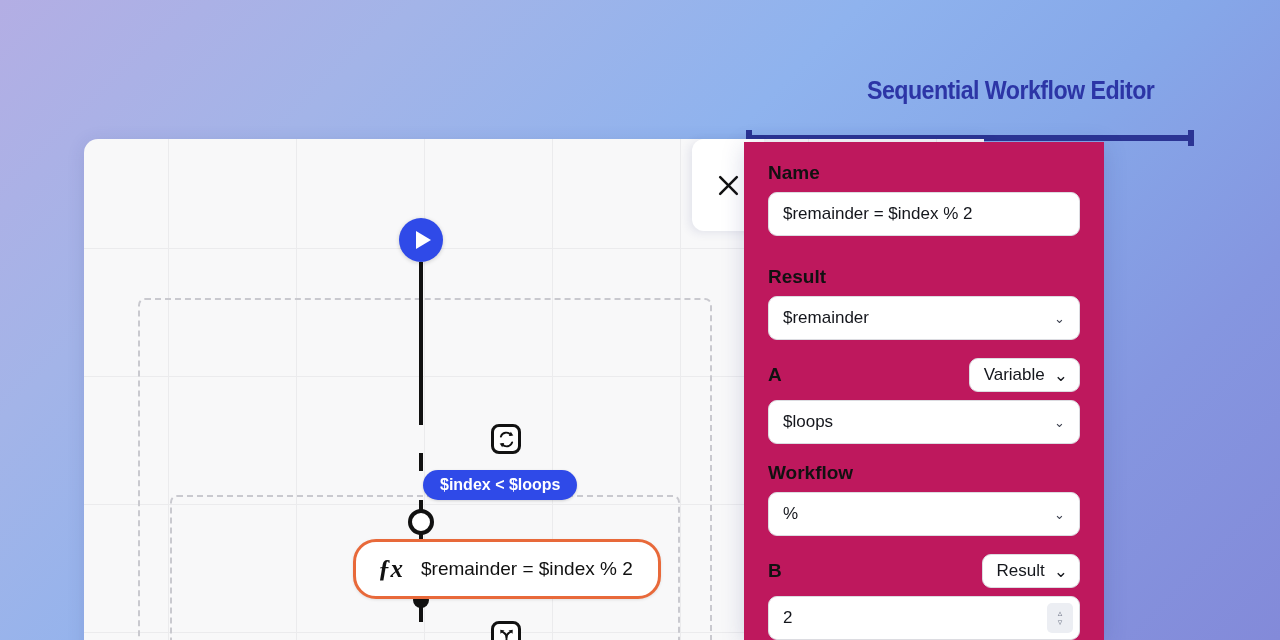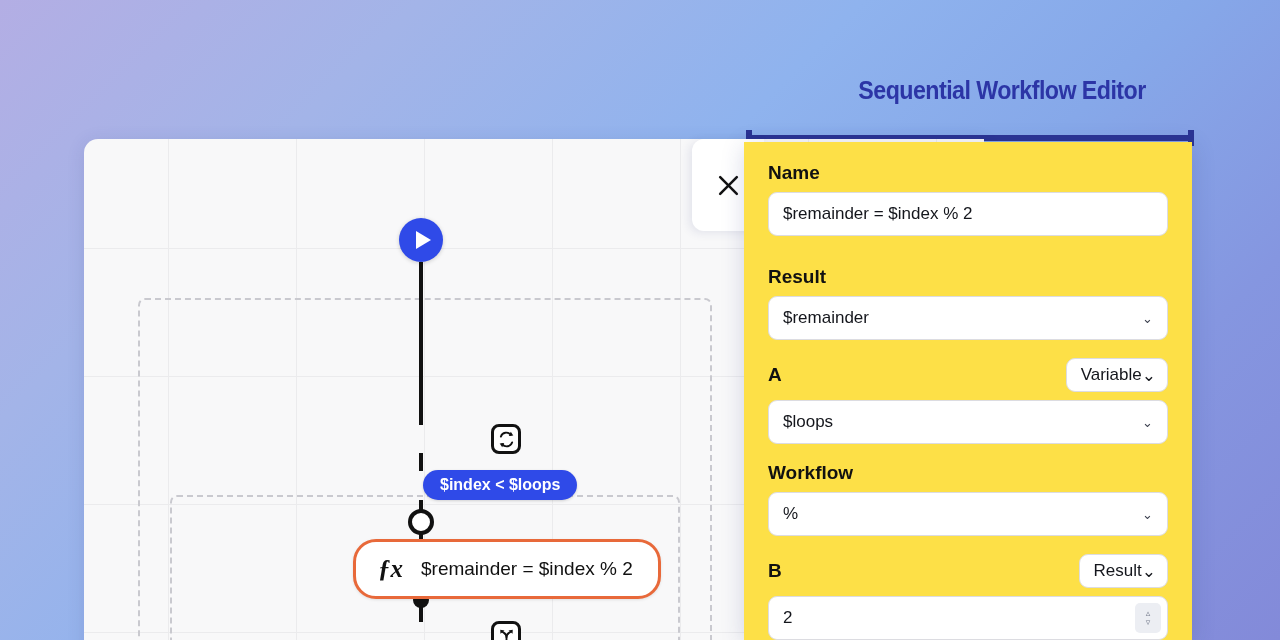--- a/index.html
+++ b/index.html
@@ -13,8 +13,8 @@
 
   
   #title-wrap {
-    position: absolute; left: 778px; top: 76px; width: 448px;
-    text-align: center;
+    position: absolute; left: 722px; top: 76px; width: 448px;
+    text-align: right;
   }
   #page-title {
     font-size: 25px; font-weight: 700; color: #2c35a6;

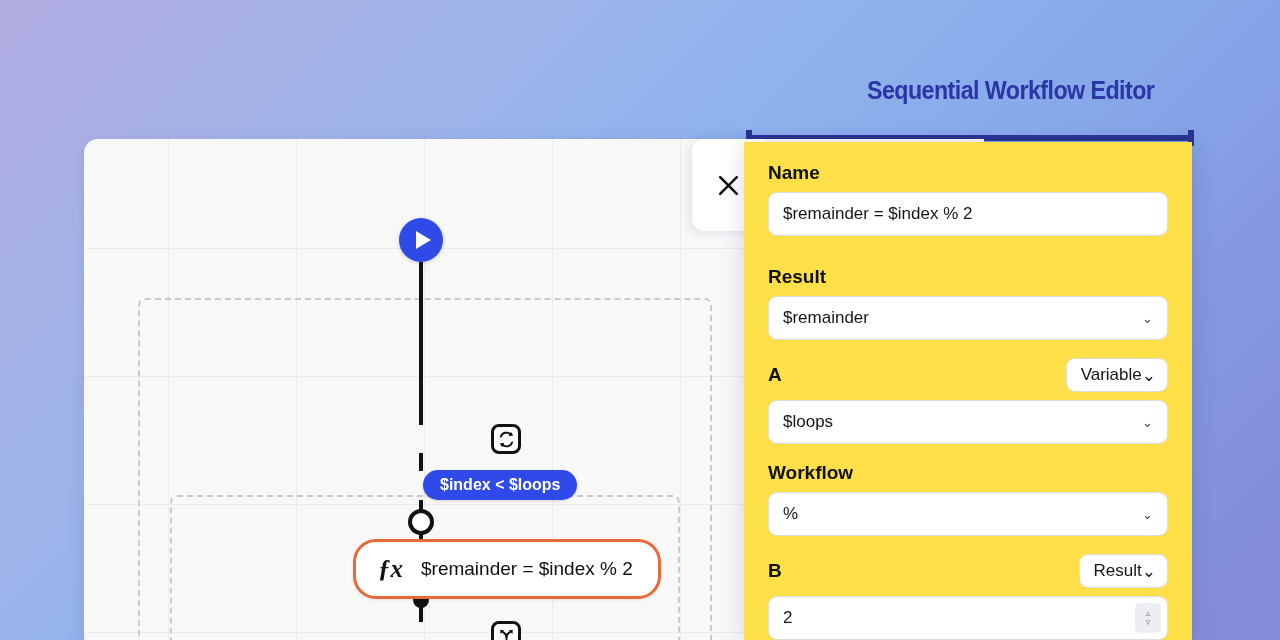--- a/index.html
+++ b/index.html
@@ -110,8 +110,8 @@
 
   
   #editor-panel {
-    position: absolute; left: 744px; top: 142px; width: 448px; height: 498px;
-    background: #fde047; padding: 20px 24px 0 24px;
+    position: absolute; left: 744px; top: 142px; width: 360px; height: 498px;
+    background: #be185d; padding: 20px 24px 0 24px;
     box-shadow: 0 4px 22px rgba(40,50,120,0.18);
   }
   .field-label {

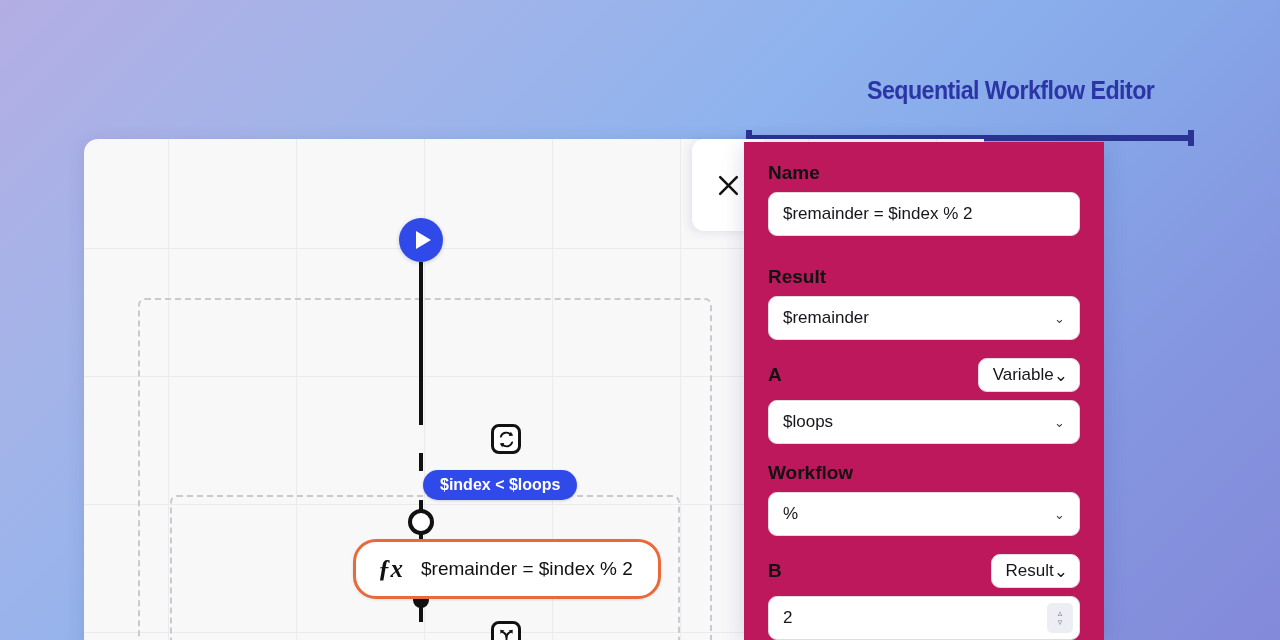--- a/index.html
+++ b/index.html
@@ -134,7 +134,7 @@
 
   .type-select {
     height: 34px; border: 1px solid #dcdce1; border-radius: 9px;
-    background: #ffffff; display: inline-flex; align-items: center; 
+    background: #ffffff; display: inline-flex; align-items: center; gap: 9px;
     padding: 0 11px 0 14px; font-size: 17px; color: #14161c; cursor: pointer;
   }
 

